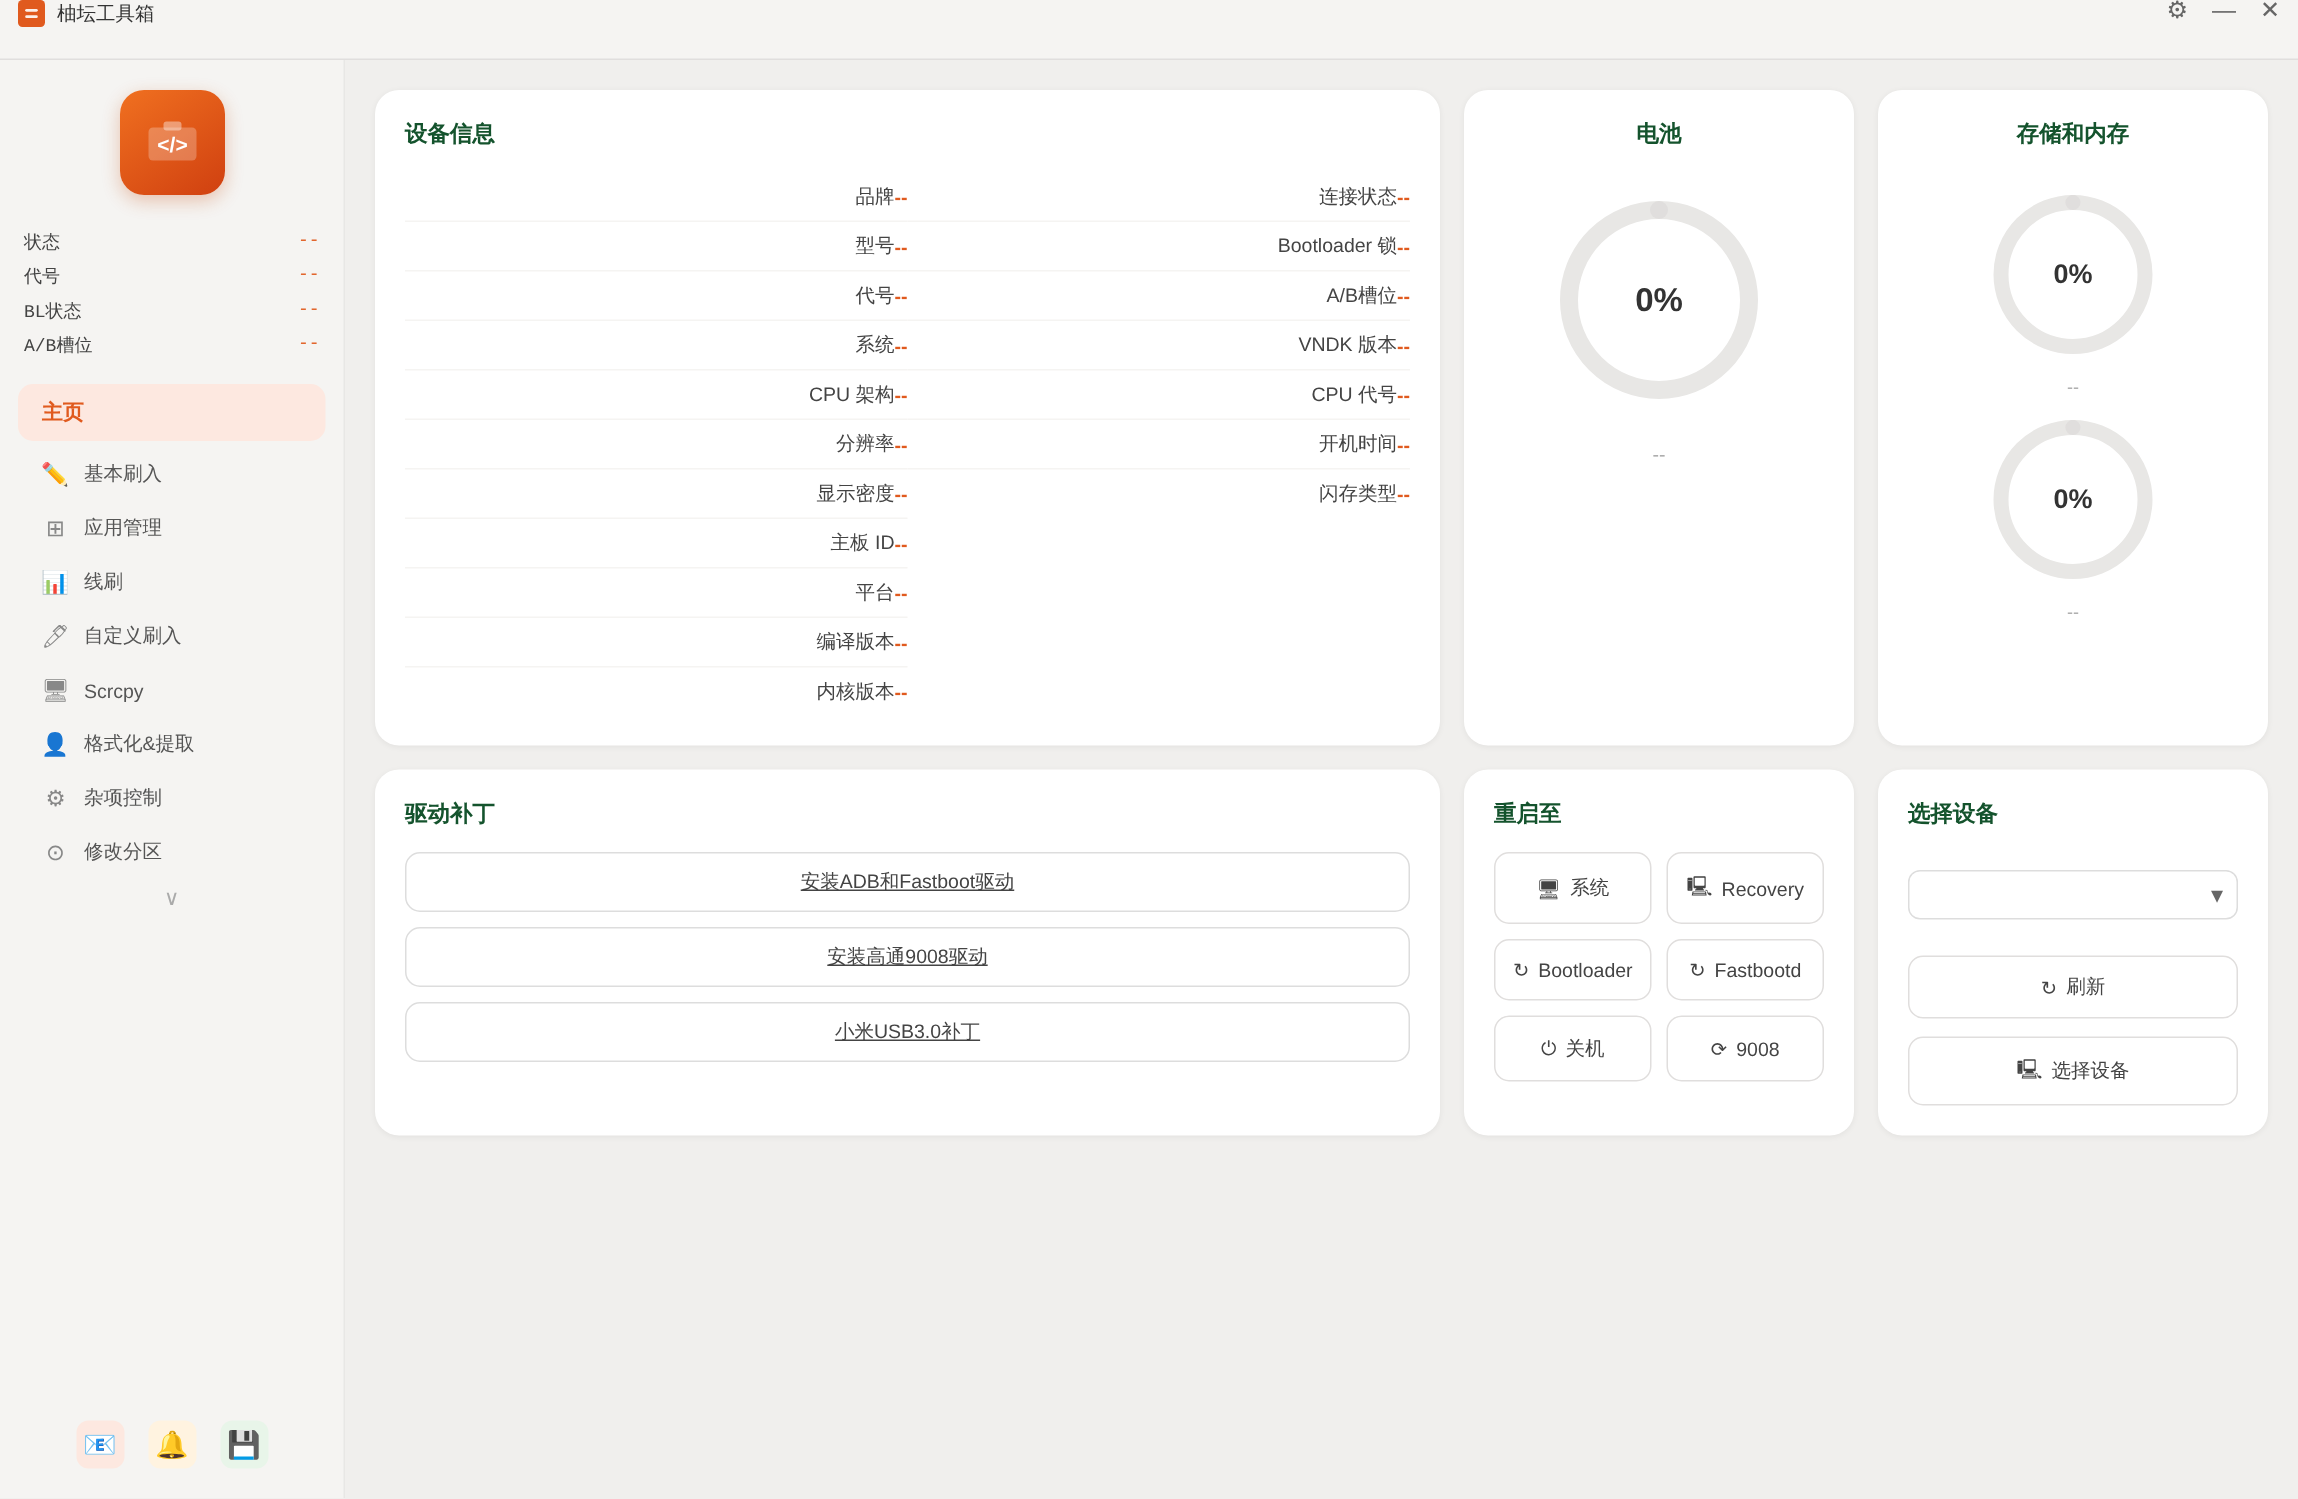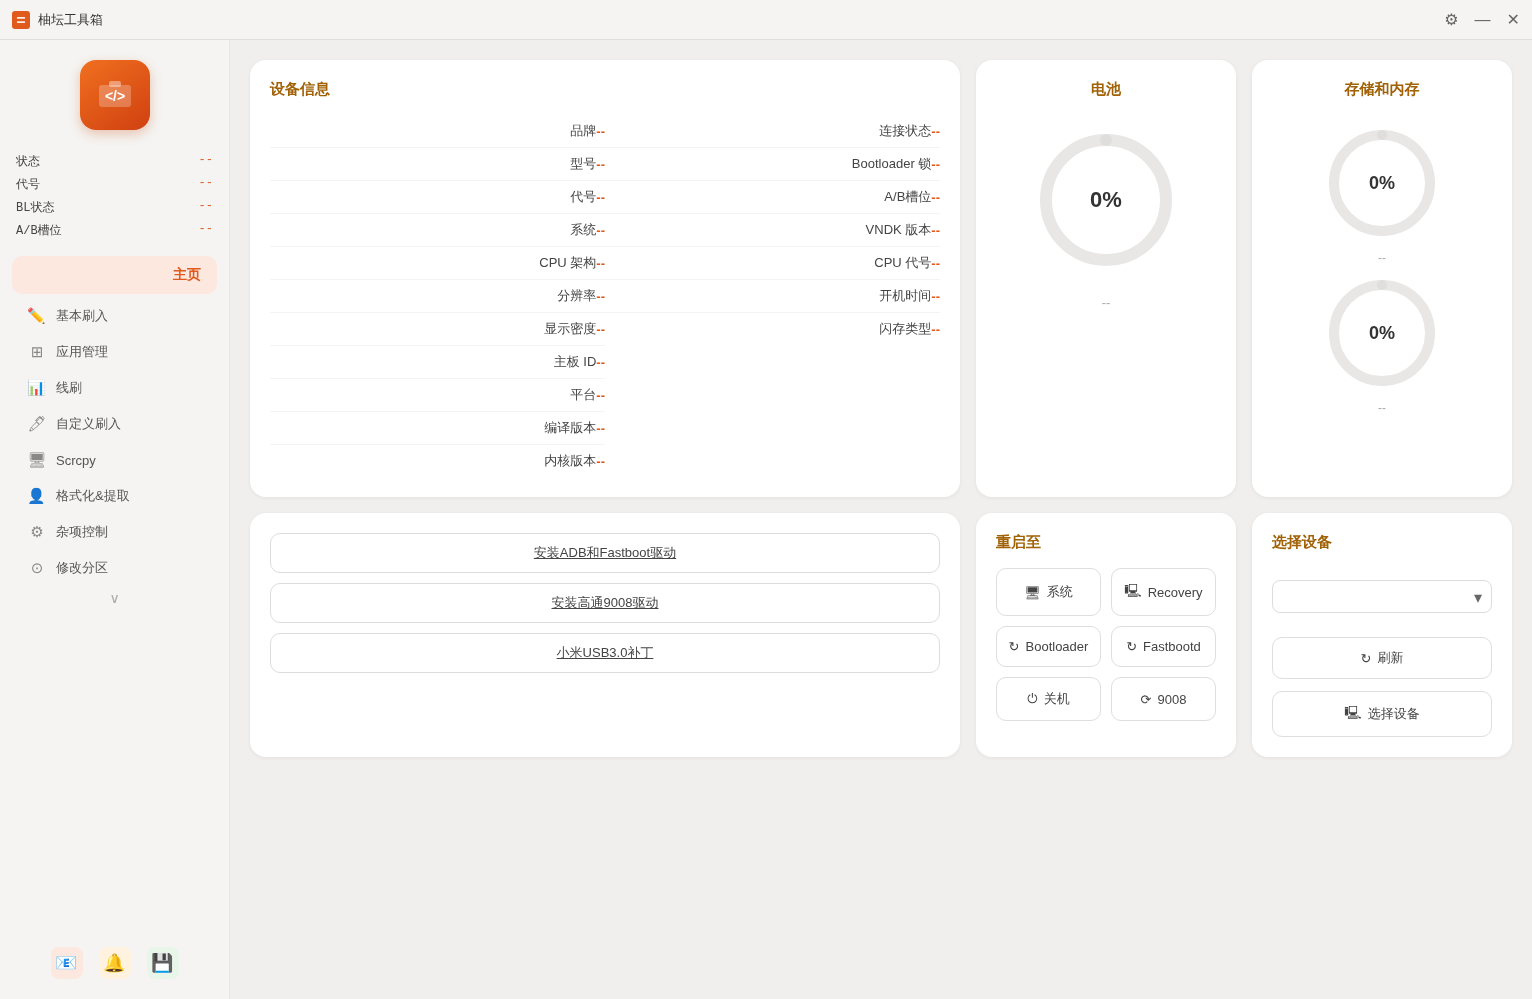--- a/index.html
+++ b/index.html
@@ -17,7 +17,7 @@
       height: 40px;
       background: #f5f4f2;
       display: flex;
-      align-items: center;
+      align-items: flex-start;
       padding: 0 12px;
       border-bottom: 1px solid #e0dedd;
       flex-shrink: 0;

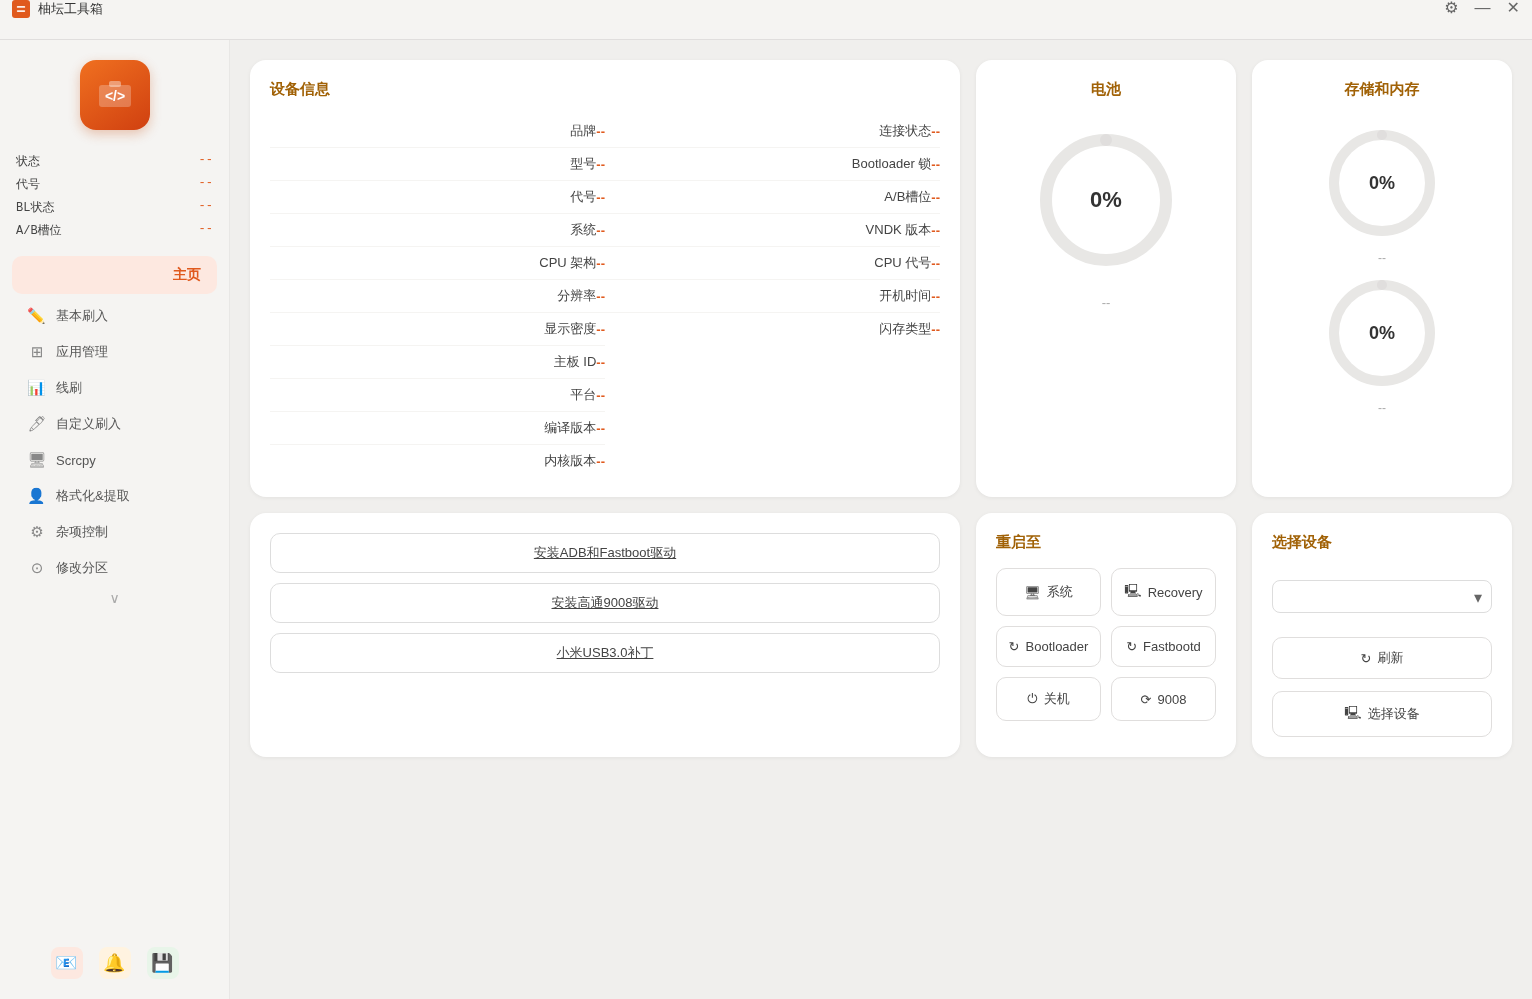--- a/index.html
+++ b/index.html
@@ -164,7 +164,7 @@
     .card-title {
       font-size: 15px;
       font-weight: 600;
-      color: #a16207;
+      color: #14532d;
       margin-bottom: 16px;
     }
     

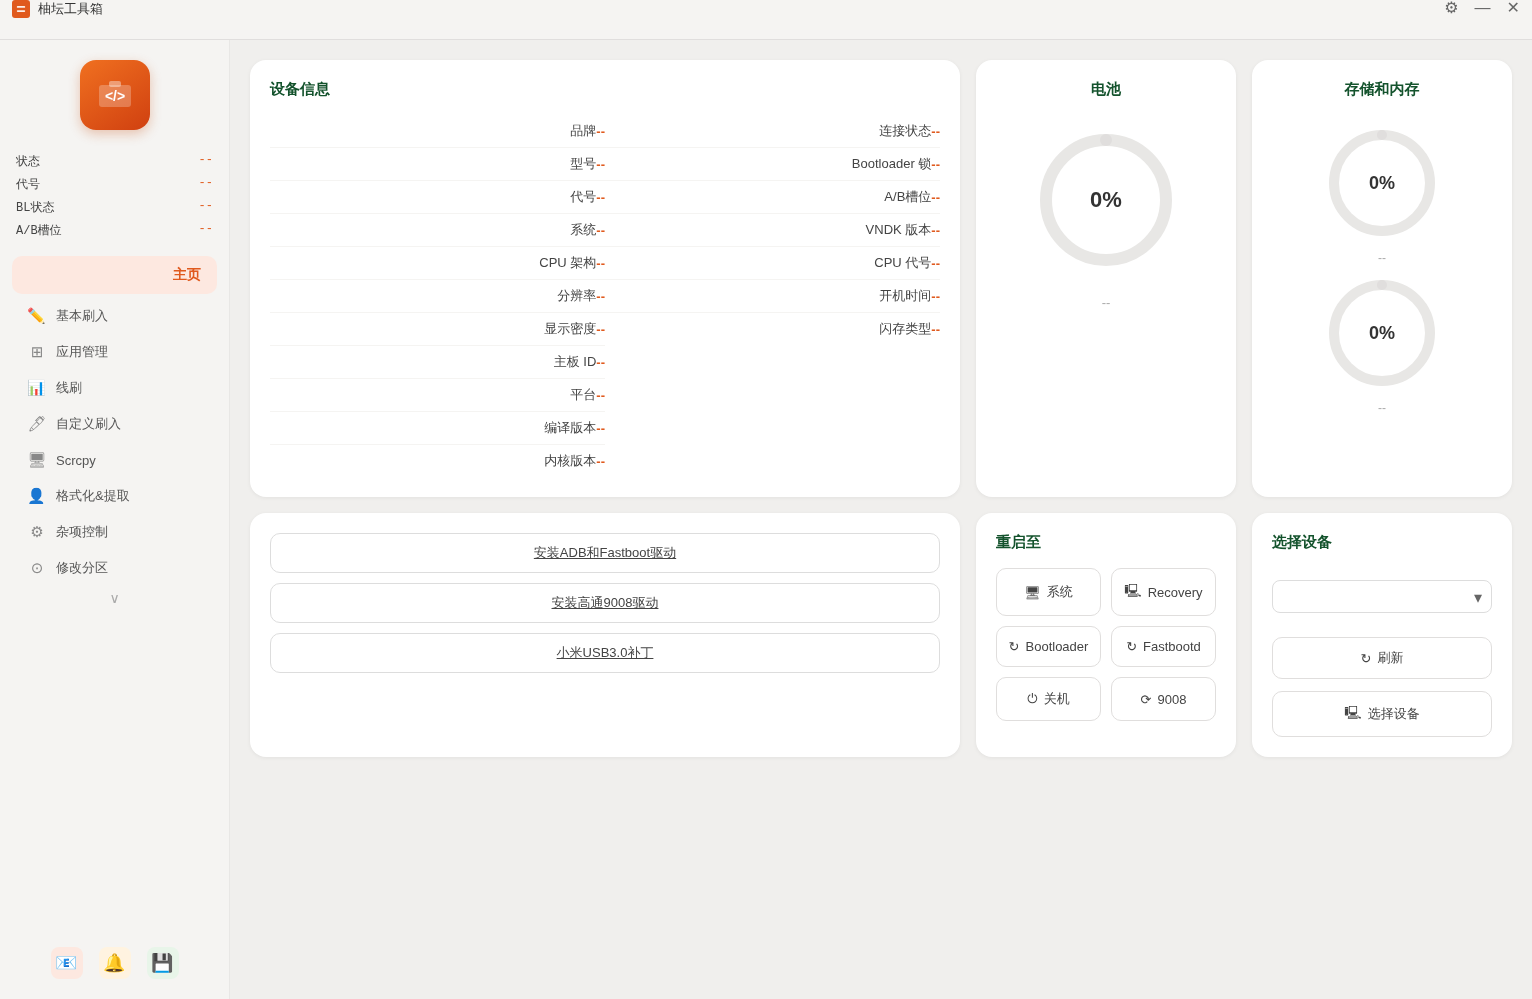--- a/index.html
+++ b/index.html
@@ -104,7 +104,7 @@
       color: #e05a1e;
       margin-bottom: 4px;
       cursor: pointer;
-      text-align: right;
+      text-align: left;
     }
     .nav-item {
       display: flex;

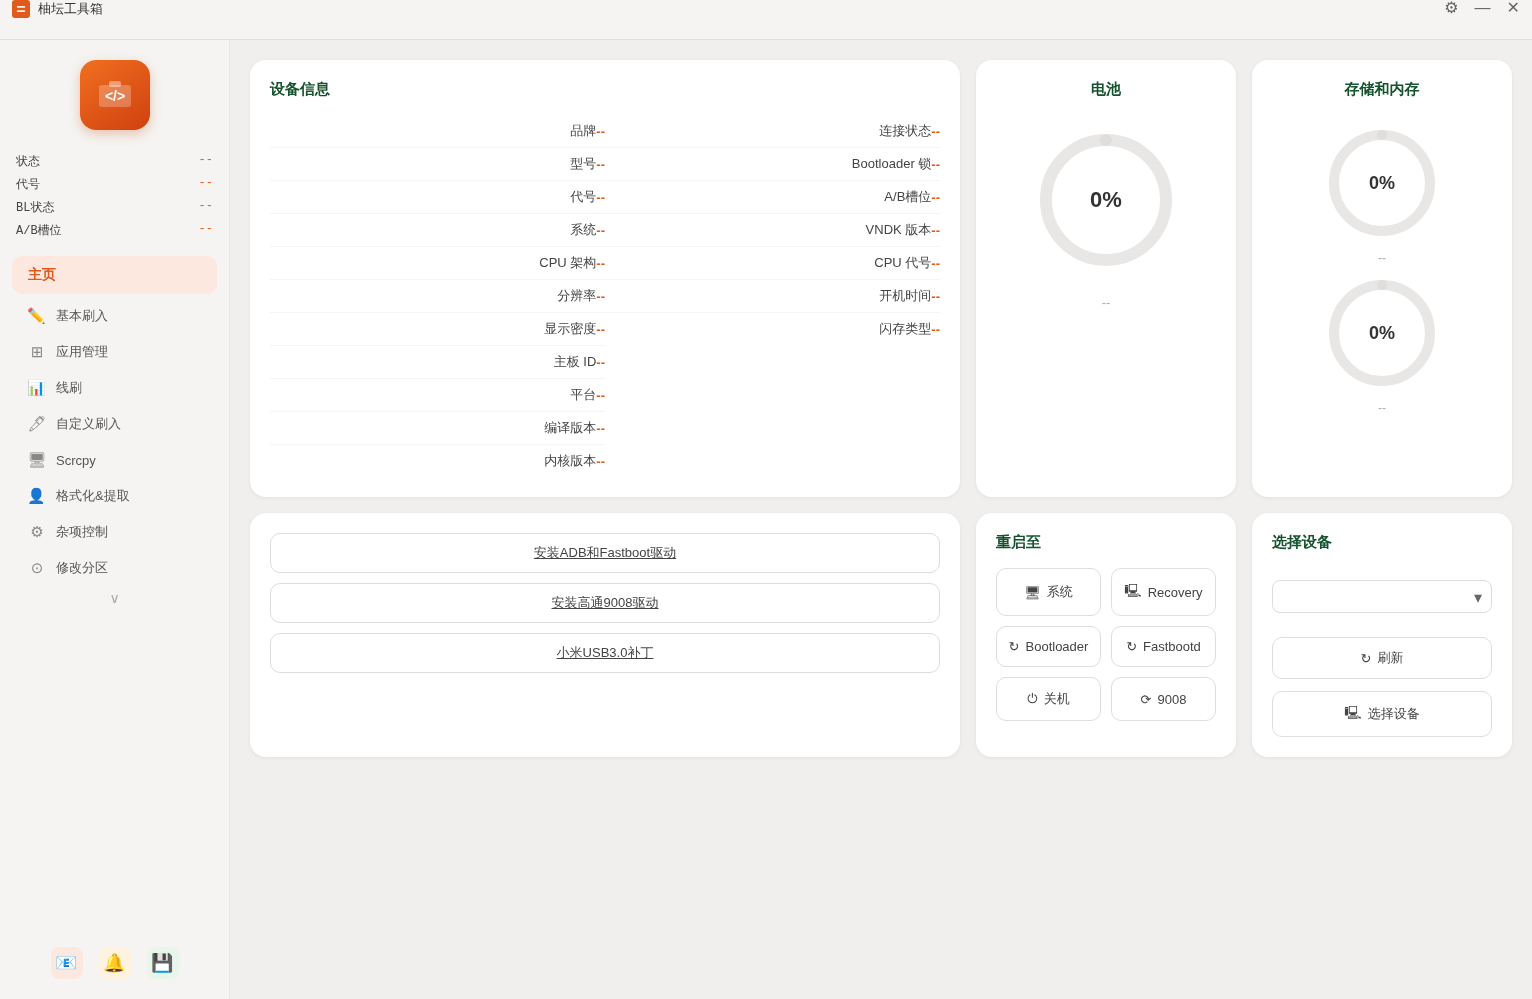--- a/index.html
+++ b/index.html
@@ -550,6 +550,7 @@
     </div>
 
     <div class="card driver-card">
+      <div class="card-title">驱动补丁</div>
       <button class="driver-btn">安装ADB和Fastboot驱动</button>
       <button class="driver-btn">安装高通9008驱动</button>
       <button class="driver-btn">小米USB3.0补丁</button>

